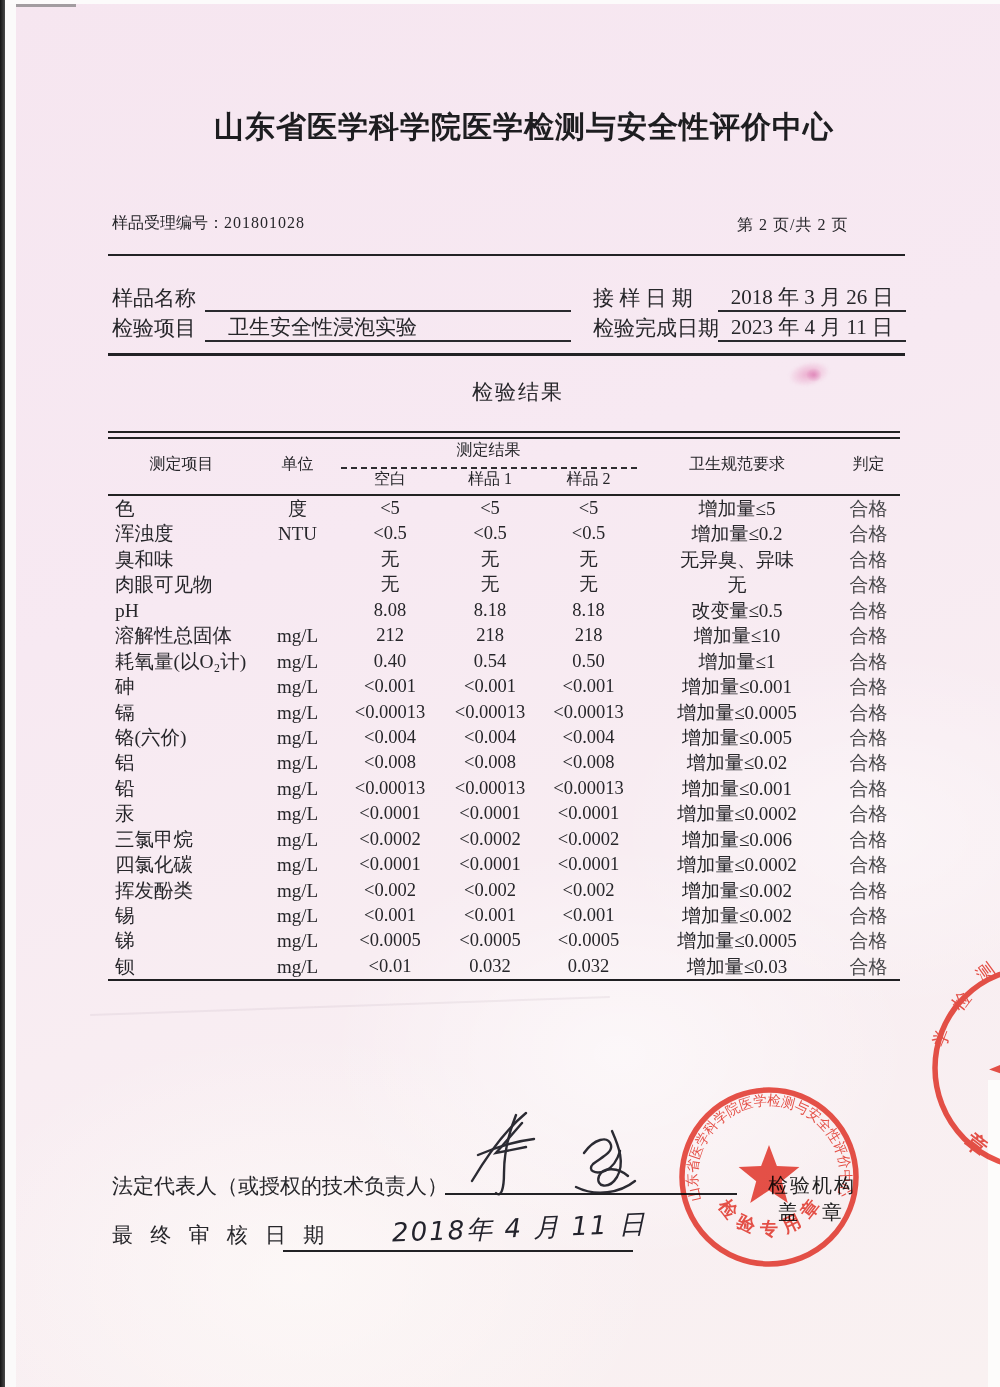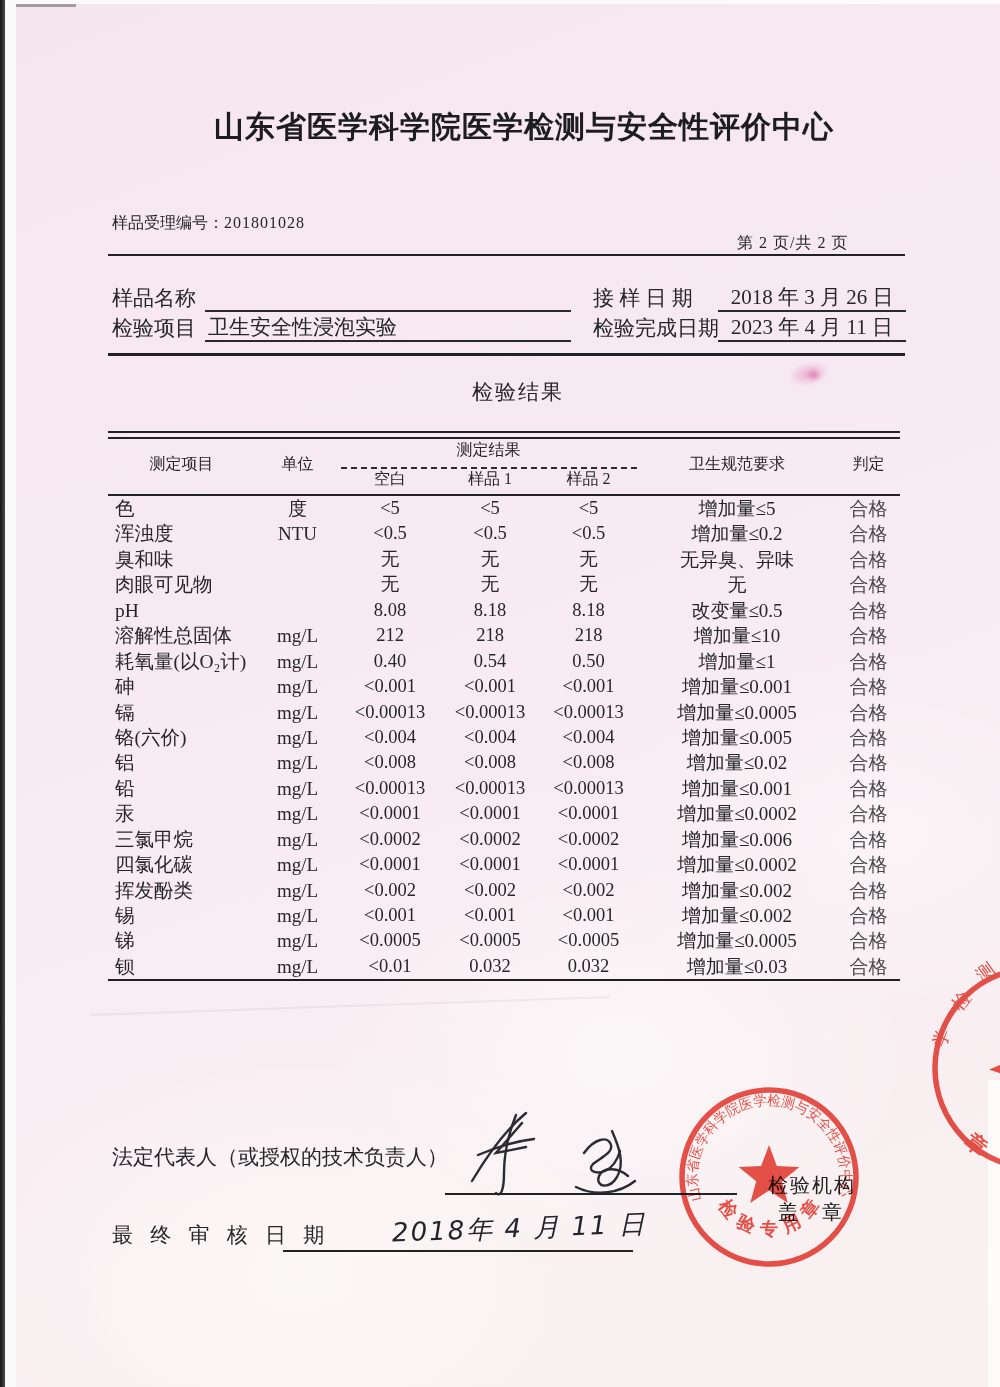--- a/index.html
+++ b/index.html
@@ -66,7 +66,7 @@
   <div class="abs t20" style="left:112px;top:213px;">
     <span>样品受理编号：</span><span style="letter-spacing:1px;">201801028</span>
   </div>
-  <div class="abs t20" style="left:737px;top:233px;letter-spacing:1px;">第 2 页/共 2 页</div>
+  <div class="abs t20" style="left:737px;top:215px;letter-spacing:1px;">第 2 页/共 2 页</div>
 
   <div class="rule" style="left:108px;top:254px;width:797px;height:2px;"></div>
 

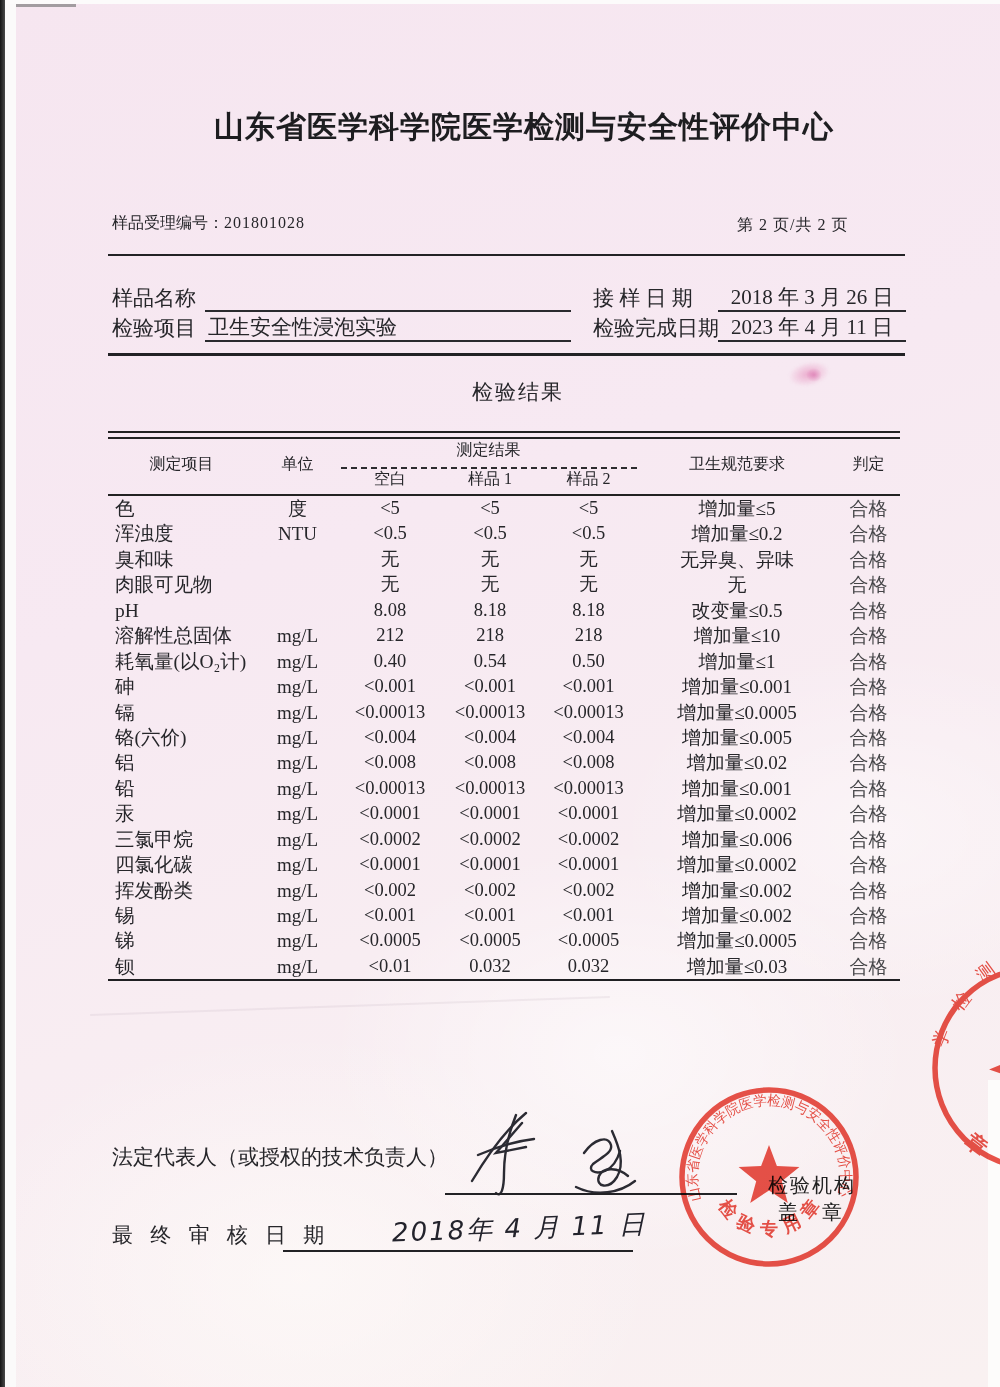--- a/index.html
+++ b/index.html
@@ -78,7 +78,7 @@
   <div class="u-line" style="left:718px;top:283px;width:188px;height:27px;"></div>
 
   <div class="abs info-label" style="left:112px;top:314px;">检验项目</div>
-  <div class="abs info-value" style="left:208px;top:313px;">卫生安全性浸泡实验</div>
+  <div class="abs info-value" style="left:228px;top:313px;">卫生安全性浸泡实验</div>
   <div class="u-line" style="left:205px;top:313px;width:366px;height:27px;"></div>
 
   <div class="abs info-label" style="left:593px;top:314px;">检验完成日期</div>

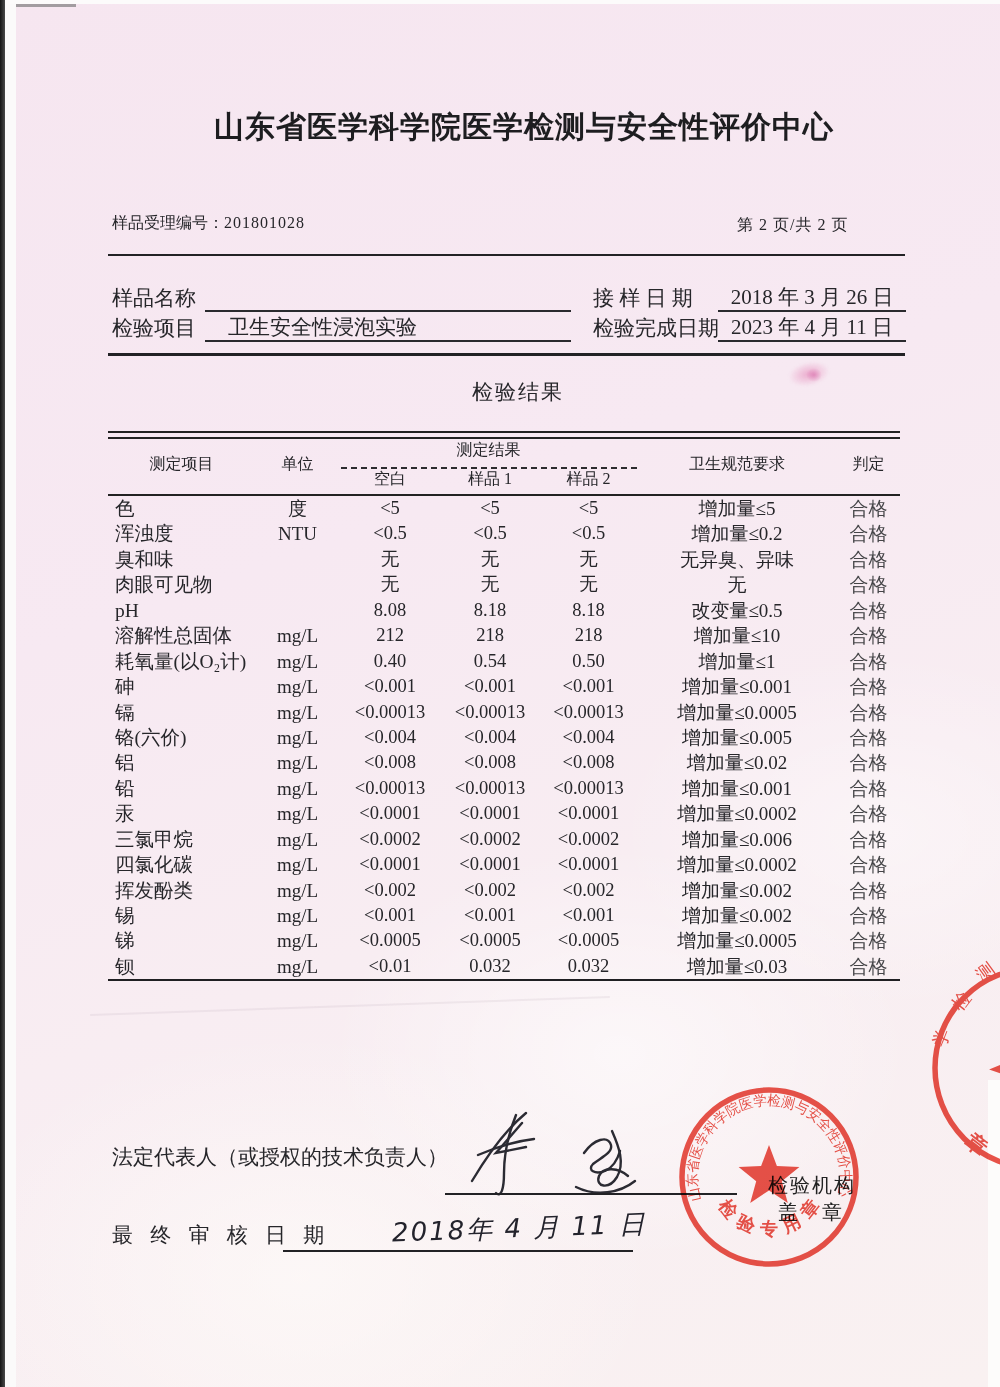--- a/index.html
+++ b/index.html
@@ -309,7 +309,7 @@
     </g>
   </svg>
 
-  <div class="abs" style="left:112px;top:1143px;font-size:21px;">法定代表人（或授权的技术负责人）</div>
+  <div class="abs" style="left:112px;top:1172px;font-size:21px;">法定代表人（或授权的技术负责人）</div>
   <div class="rule" style="left:445px;top:1193px;width:292px;height:2px;"></div>
 
   <div class="abs" style="left:112px;top:1221px;font-size:21px;letter-spacing:6px;">最 终 审 核 日 期</div>

